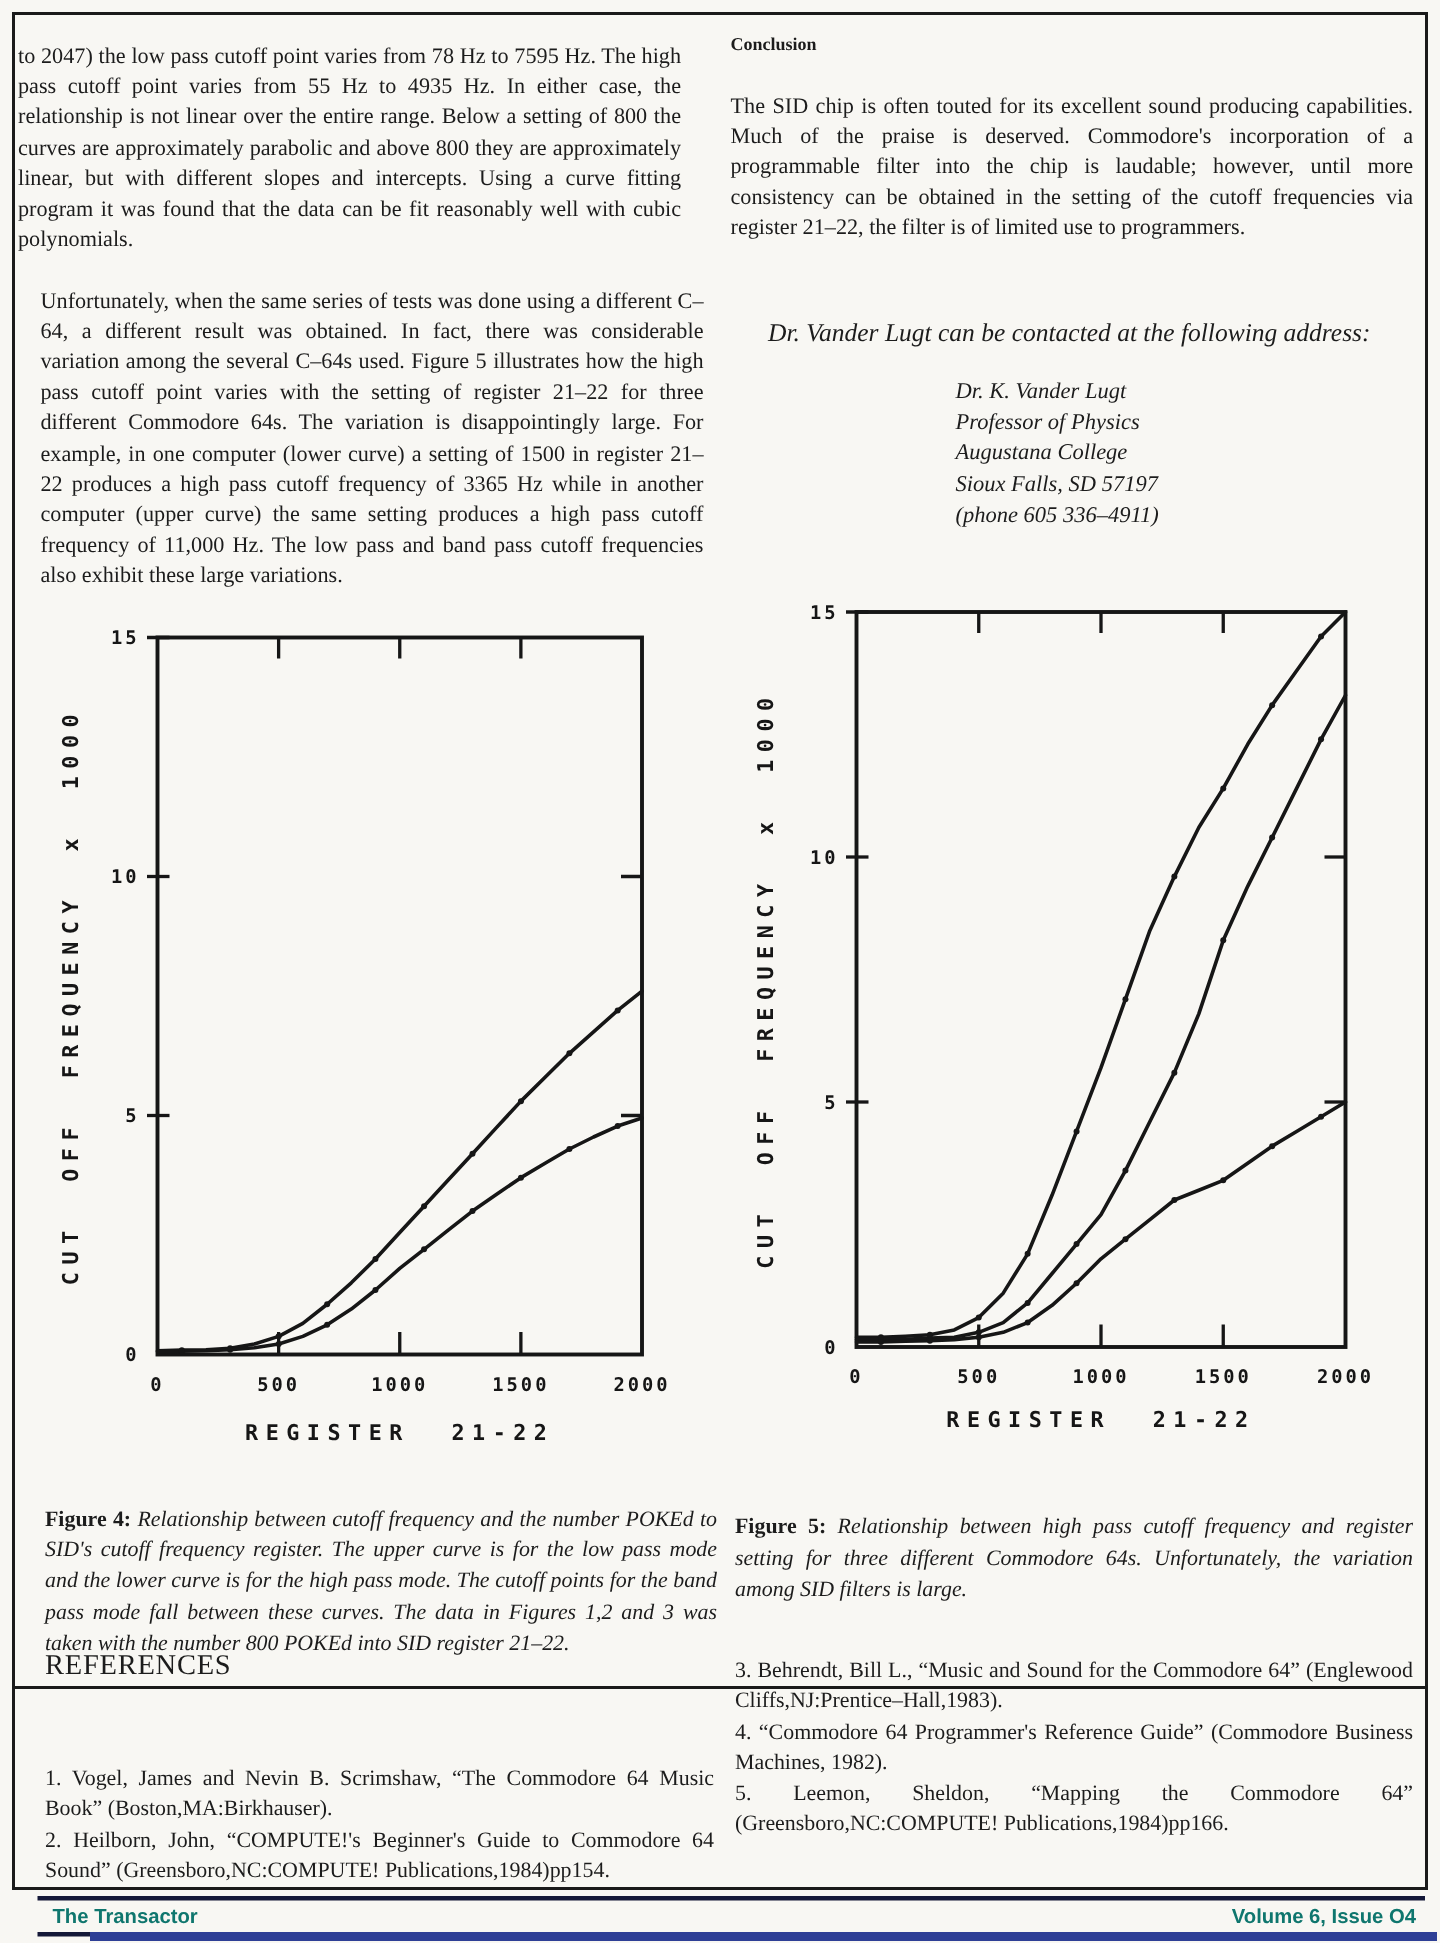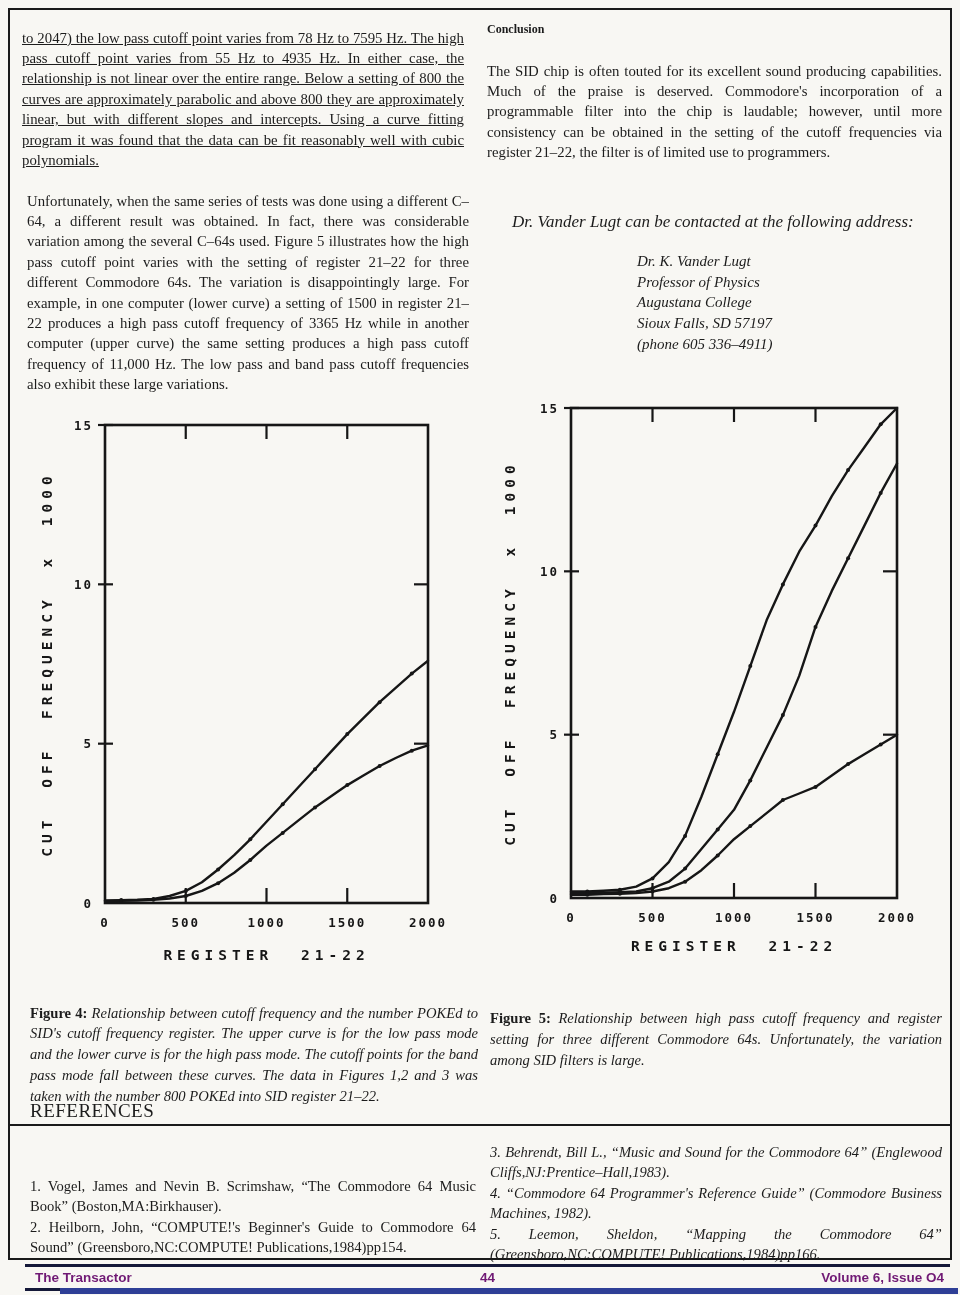--- a/index.html
+++ b/index.html
@@ -11,7 +11,7 @@
   .page-border{position:absolute;left:8px;top:8px;width:944px;height:1252px;
     box-sizing:border-box;border:2px solid #1a1a1a;}
   .body-text{position:absolute;text-align:justify;font-size:14.8px;line-height:1.375;}
-  .p1{left:22px;top:13px;width:442px;text-decoration:underline;}
+  .p1{left:12px;top:13px;width:442px;}
   .p2{left:27px;top:176px;width:442px;}
   .conclusion-h{position:absolute;left:487px;top:12px;font-weight:bold;font-size:12px;}
   .conclusion-p{left:487px;top:46px;width:455px;}

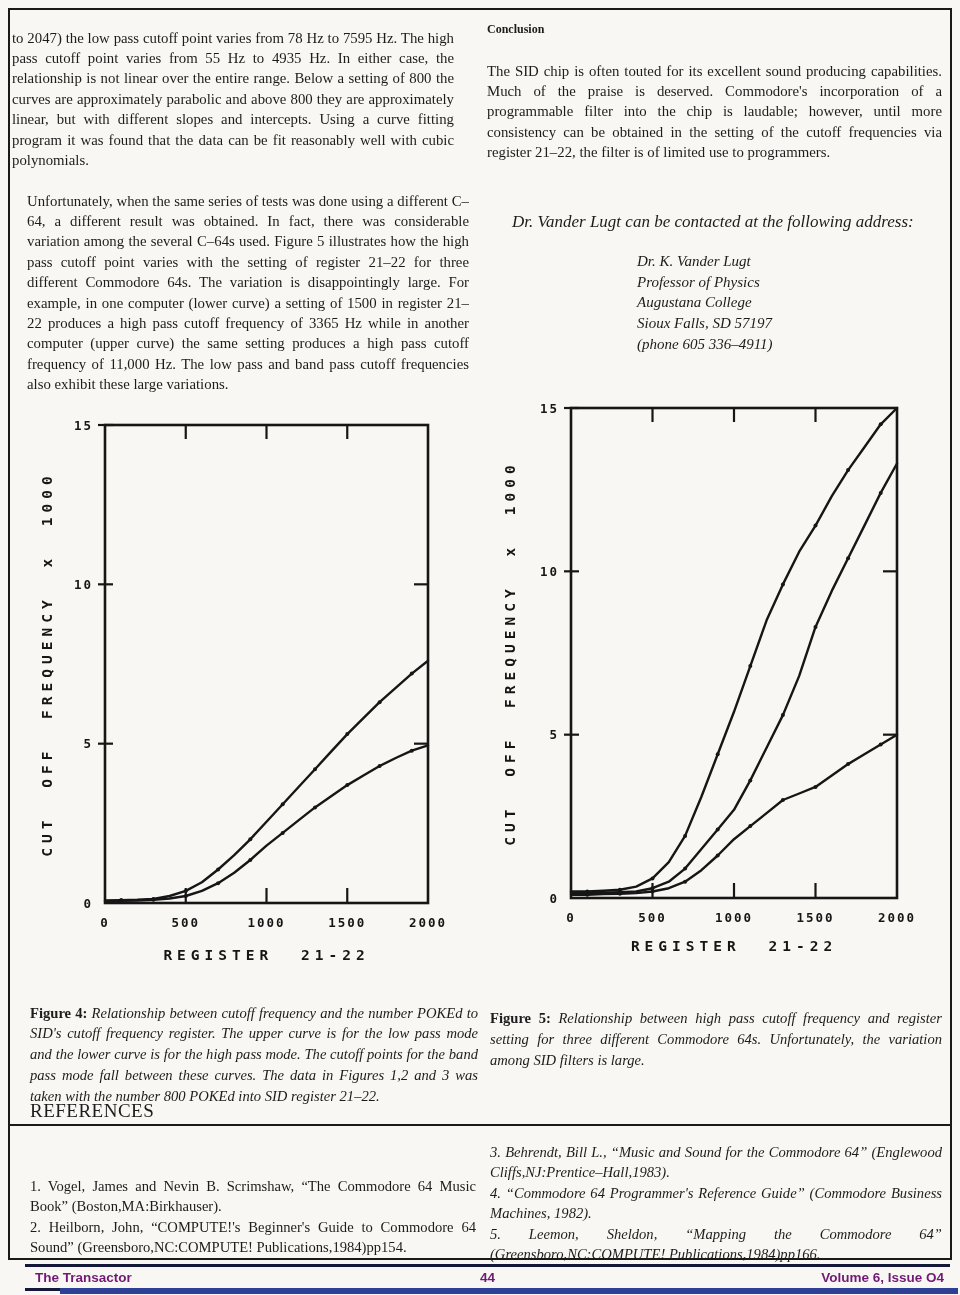--- a/index.html
+++ b/index.html
@@ -25,7 +25,7 @@
   .refs-heading{position:absolute;left:30px;top:1100px;font-size:19px;letter-spacing:0.5px;}
   .refs{position:absolute;font-size:14.6px;line-height:1.4;text-align:justify;}
   .refs-left{left:30px;top:1176px;width:446px;}
-  .refs-right{left:490px;top:1142px;width:452px;font-style:italic;}
+  .refs-right{left:490px;top:1104px;width:452px;}
   .footer-band{position:absolute;left:25px;top:1264px;width:925px;height:21px;
     border-top:3px solid #141838;border-bottom:3px solid #141838;
     font-family:"Liberation Sans", sans-serif;font-weight:bold;font-size:13.5px;color:#701a75;}

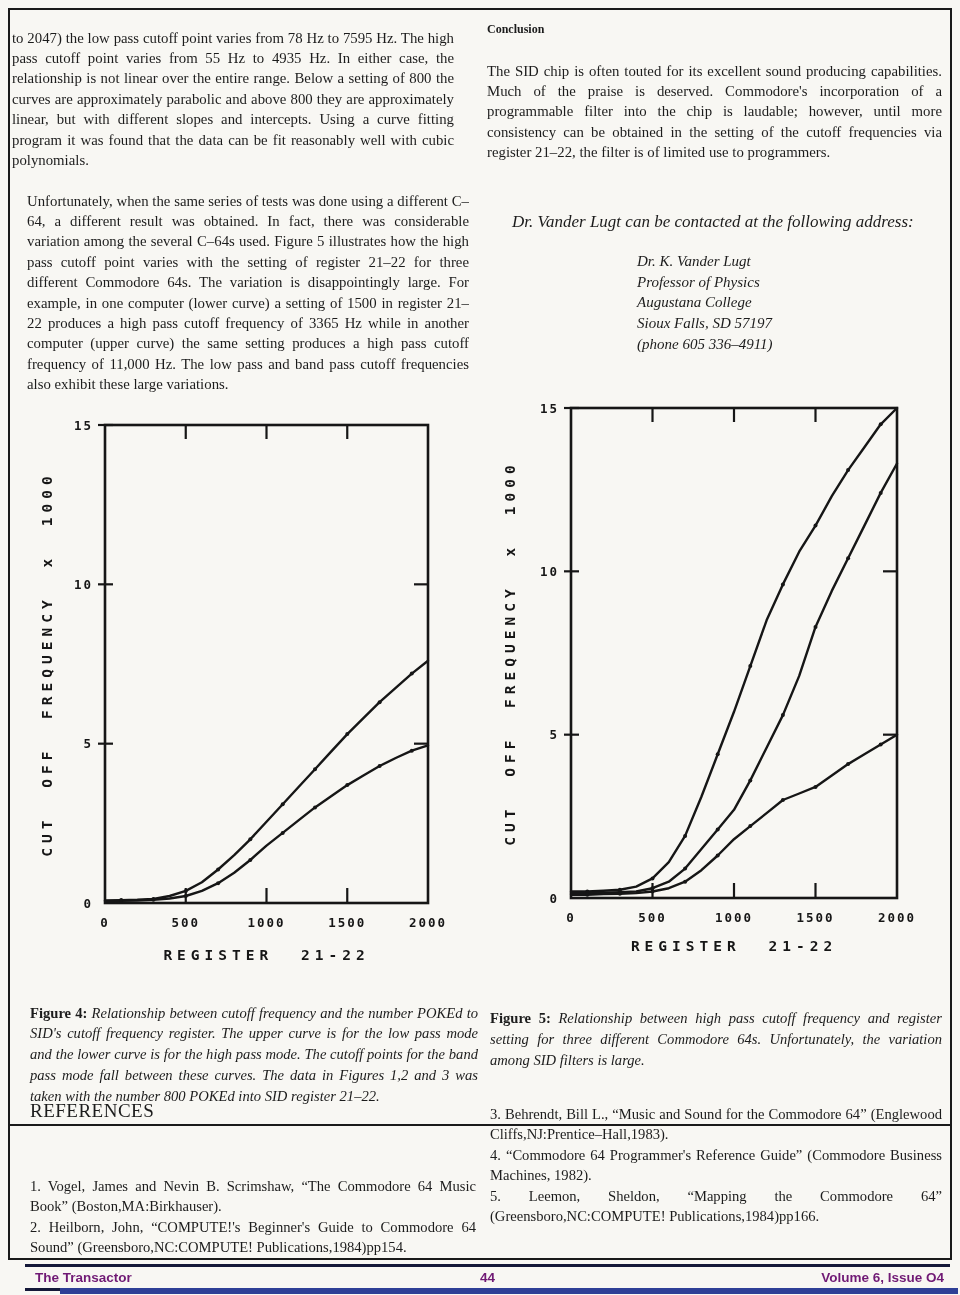--- a/index.html
+++ b/index.html
@@ -28,7 +28,7 @@
   .refs-right{left:490px;top:1104px;width:452px;}
   .footer-band{position:absolute;left:25px;top:1264px;width:925px;height:21px;
     border-top:3px solid #141838;border-bottom:3px solid #141838;
-    font-family:"Liberation Sans", sans-serif;font-weight:bold;font-size:13.5px;color:#701a75;}
+    font-family:"Liberation Sans", sans-serif;font-weight:bold;font-size:13.5px;color:#0f766e;}
   .footer-band .fl{position:absolute;left:10px;top:0;line-height:21px;}
   .footer-band .fc{position:absolute;left:0;right:0;top:0;text-align:center;line-height:21px;}
   .footer-band .fr{position:absolute;right:6px;top:0;line-height:21px;text-align:right;}

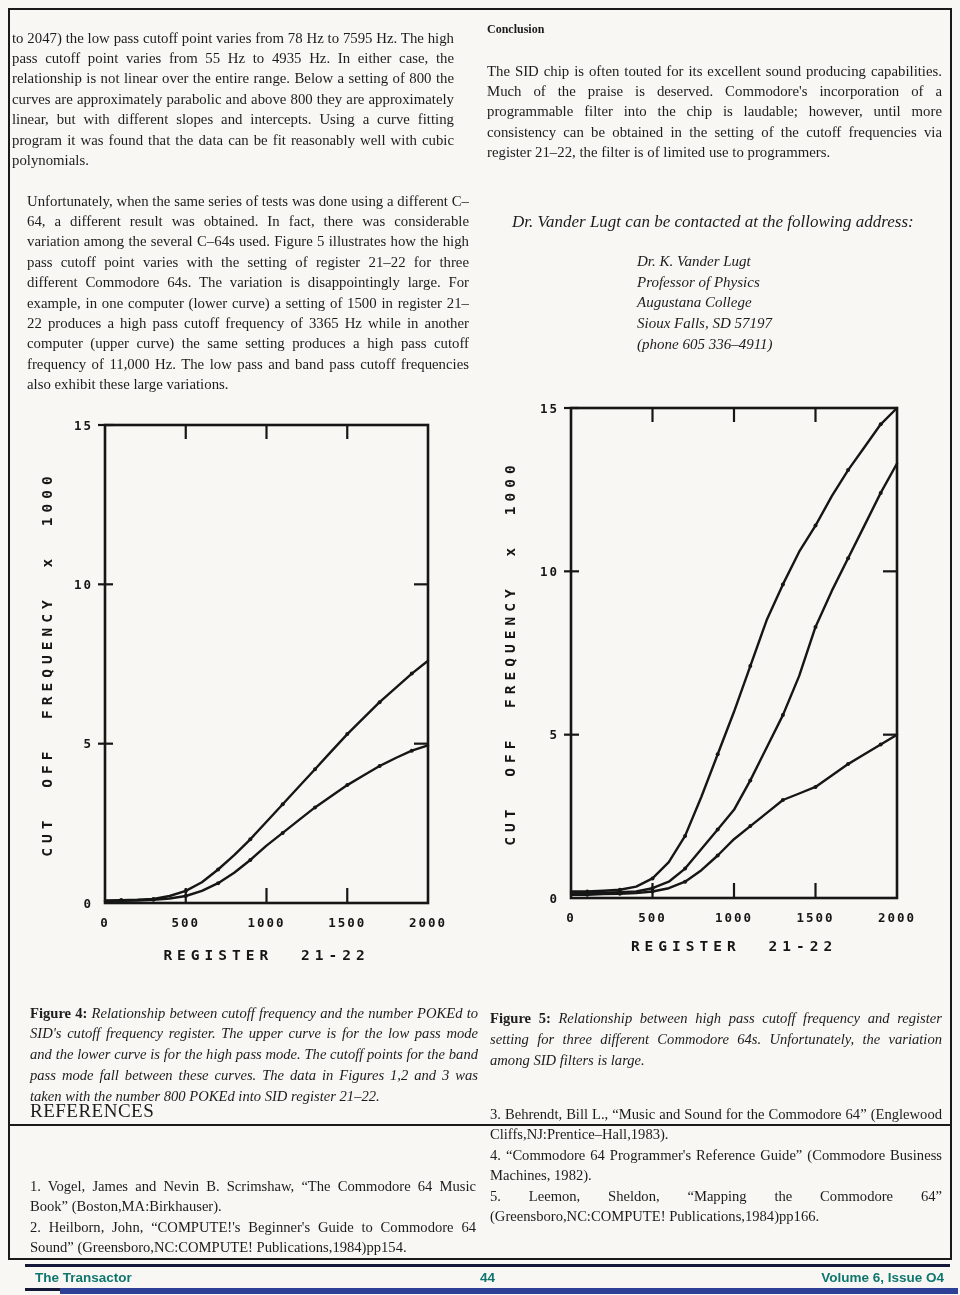--- a/index.html
+++ b/index.html
@@ -184,7 +184,6 @@
 
 <div class="footer-band">
   <span class="fl">The Transactor</span>
-  <span class="fc">44</span>
   <span class="fr">Volume 6, Issue O4</span>
 </div>
 <div class="footer-accent" style="background: rgb(46, 63, 150);"></div>

